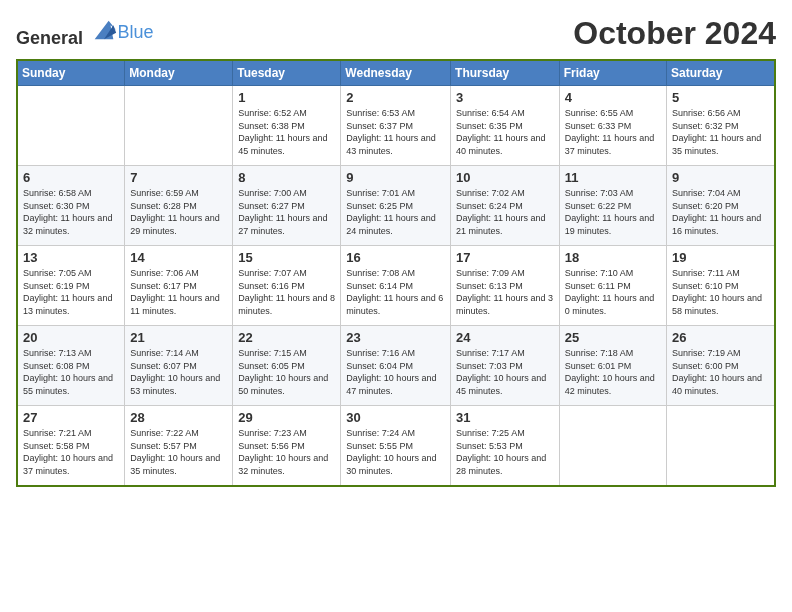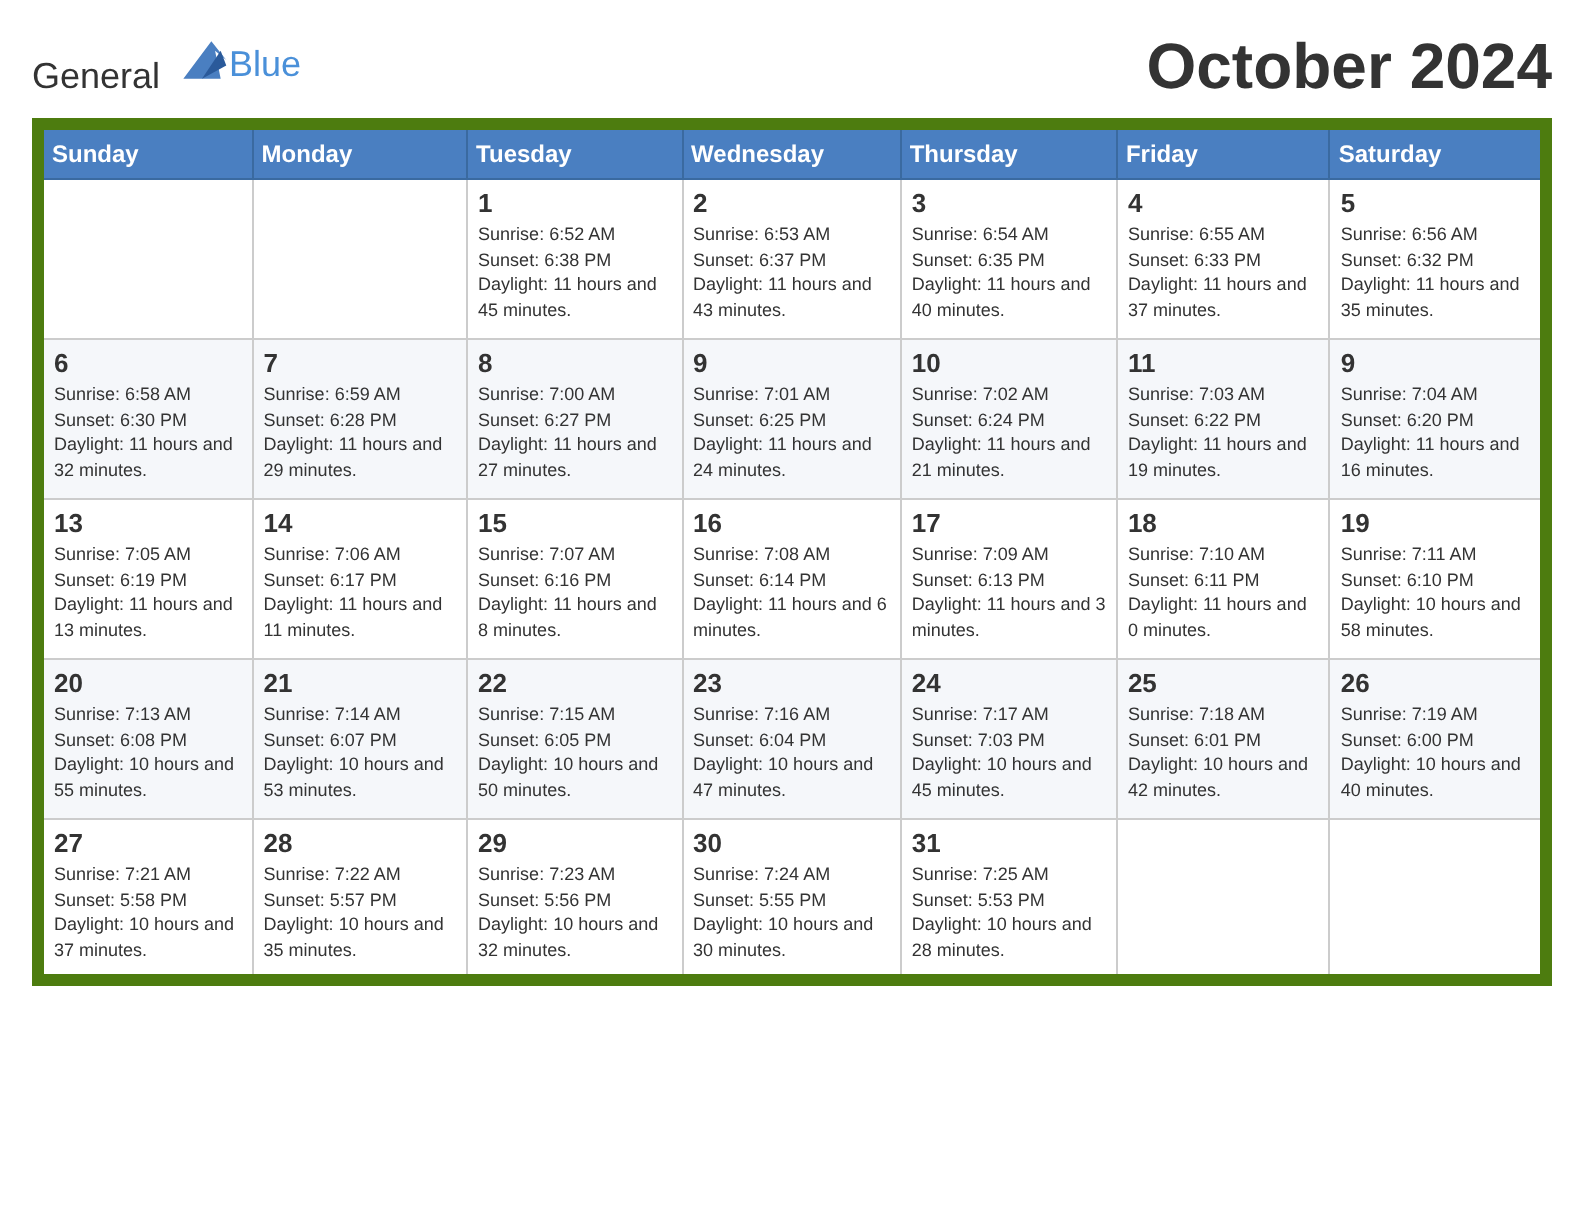--- a/index.html
+++ b/index.html
@@ -22,7 +22,7 @@
     }
     .logo-text-general {
       font-size: 18px;
-      font-weight: normal;
+      font-weight: bold;
       color: #333;
     }
     .logo-text-blue {

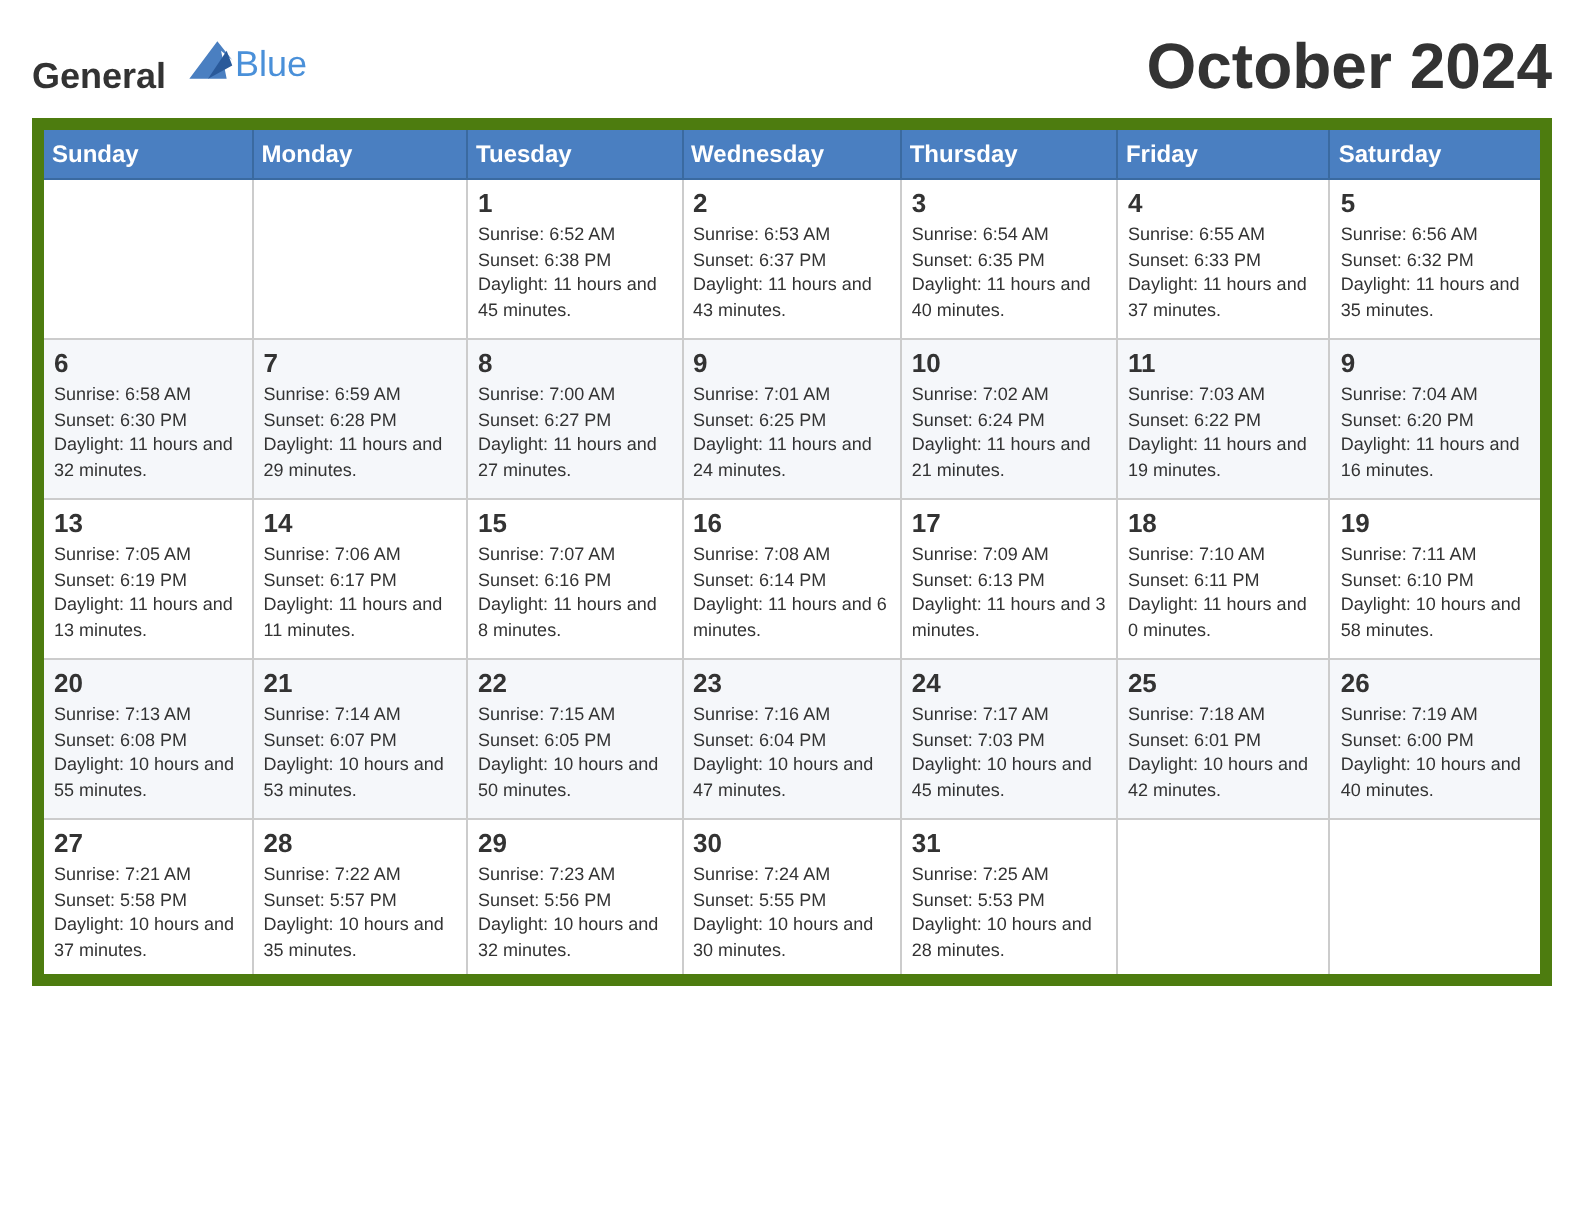--- a/index.html
+++ b/index.html
@@ -51,7 +51,7 @@
     .calendar-table {
       width: 100%;
       border-collapse: collapse;
-      border: 6px solid #4d7c0f;
+      border: 2px solid #4d7c0f;
     }
     .calendar-table th {
       background-color: #4a7fc1;

